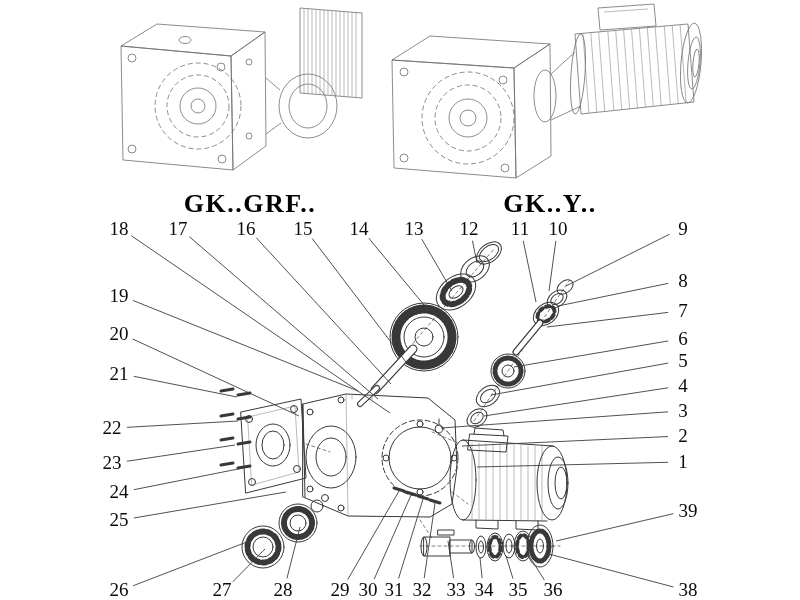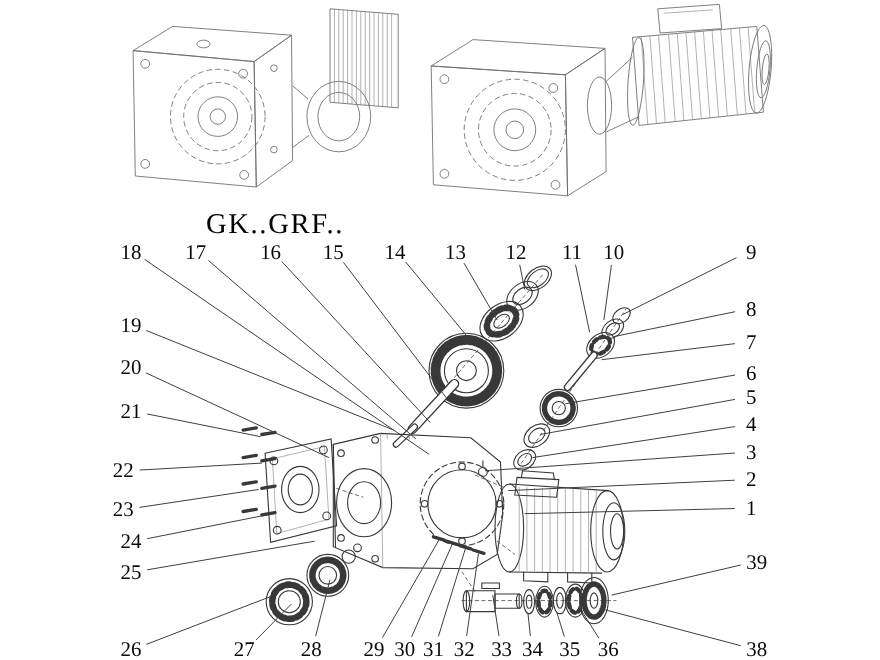--- a/index.html
+++ b/index.html
@@ -7,7 +7,7 @@
   body{width:800px;height:600px;overflow:hidden}
   #stage{position:relative;width:800px;height:600px;background:#ffffff;font-family:"Liberation Serif",serif}
   #stage svg{position:absolute;left:0;top:0}
-  .model-label{position:absolute;transform:translateX(-50%);font-weight:normal;font-size:26px;letter-spacing:1.5px;color:#000;white-space:nowrap;font-family:"Liberation Serif",serif}
+  .model-label{position:absolute;transform:translateX(-50%);font-weight:bold;font-size:26px;letter-spacing:1.5px;color:#000;white-space:nowrap;font-family:"Liberation Serif",serif}
   #label-left{left:250px;top:189px}
   #label-right{left:550px;top:189px}
   .lineart{stroke:#6e6e6e;stroke-width:0.8;fill:none}

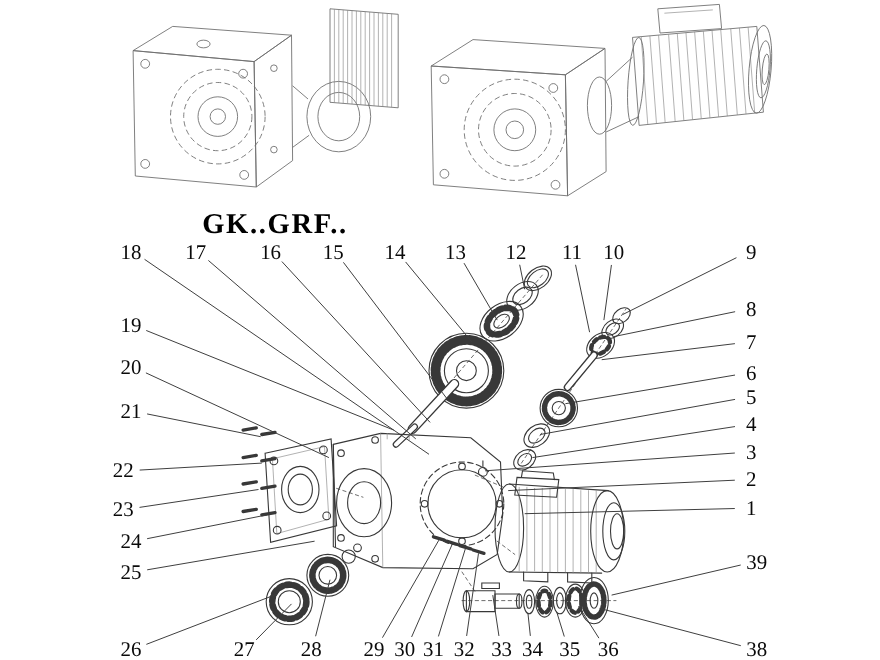--- a/index.html
+++ b/index.html
@@ -291,6 +291,7 @@
   </svg>
 
   <div class="model-label" id="label-left">GK..GRF..</div>
+  <div class="model-label" id="label-right">GK..Y..</div>
 </div>
 
 </body></html>

